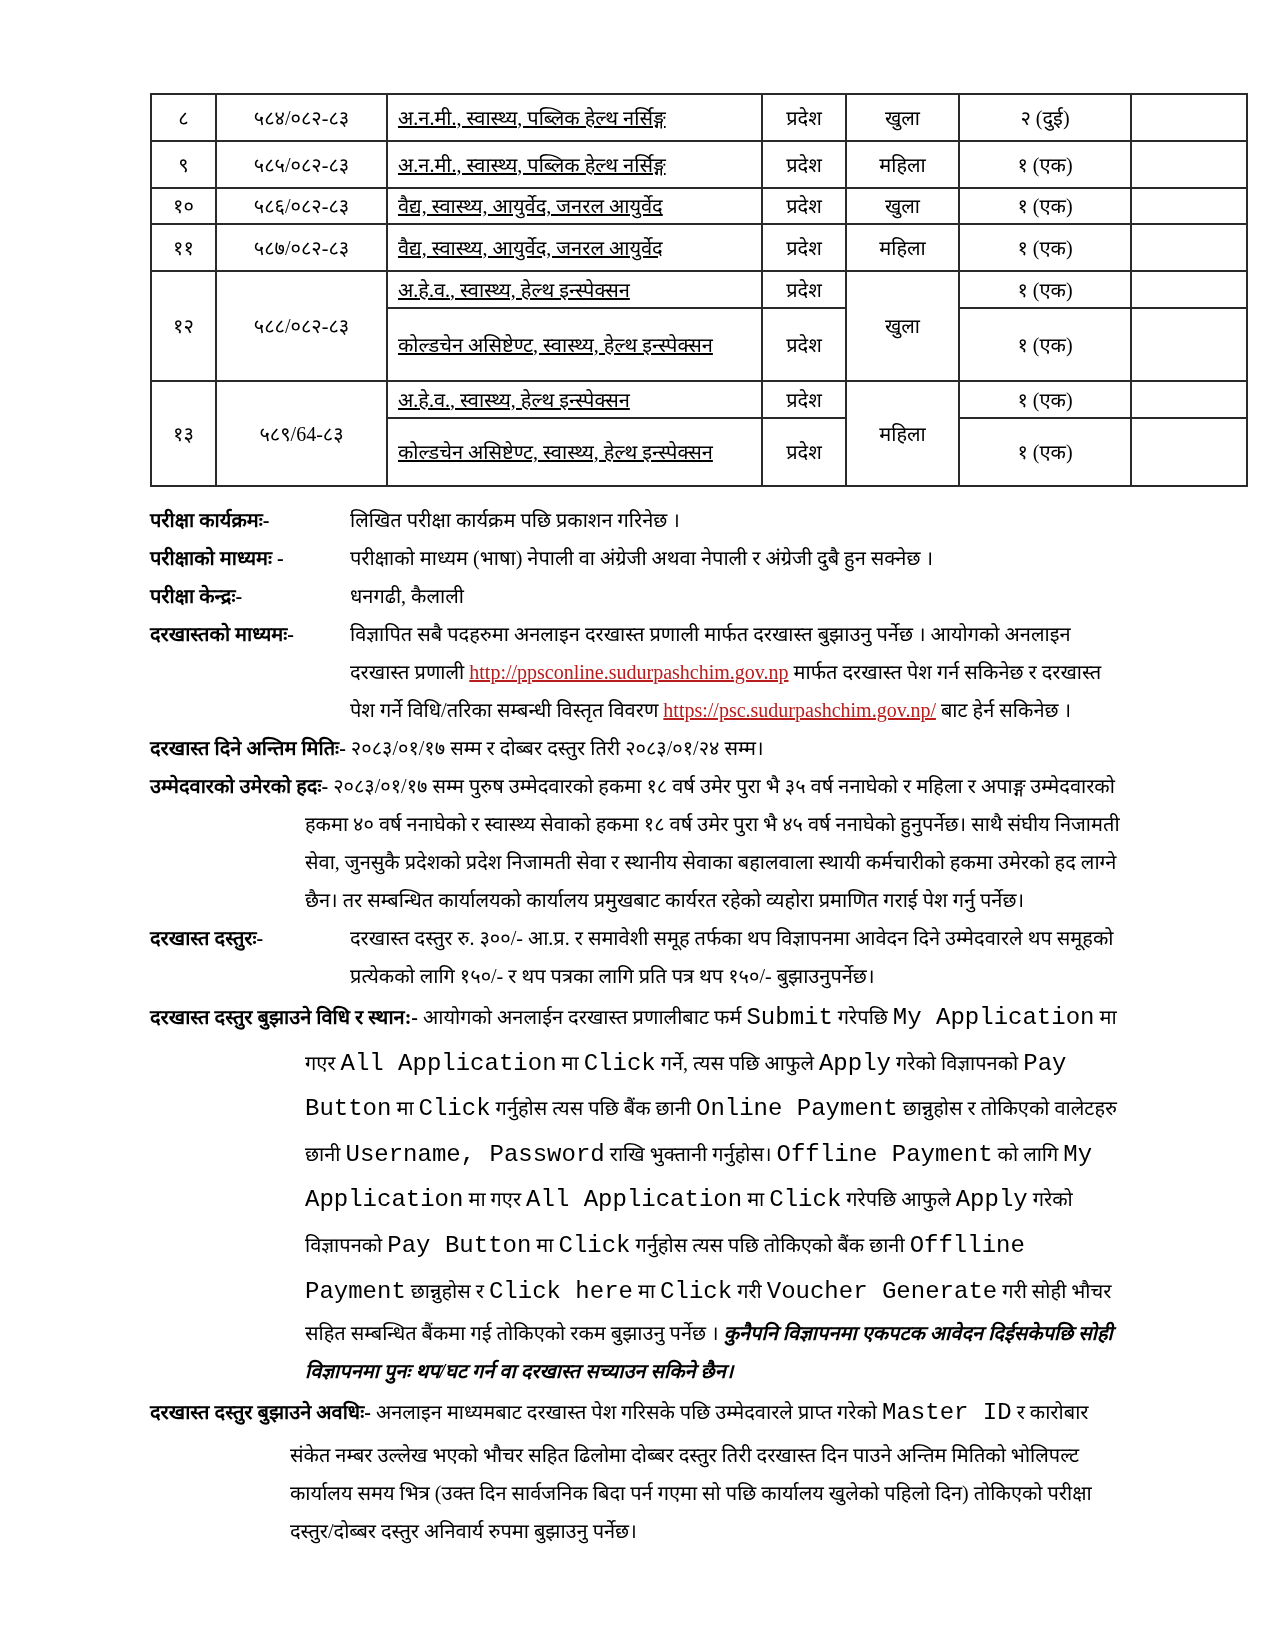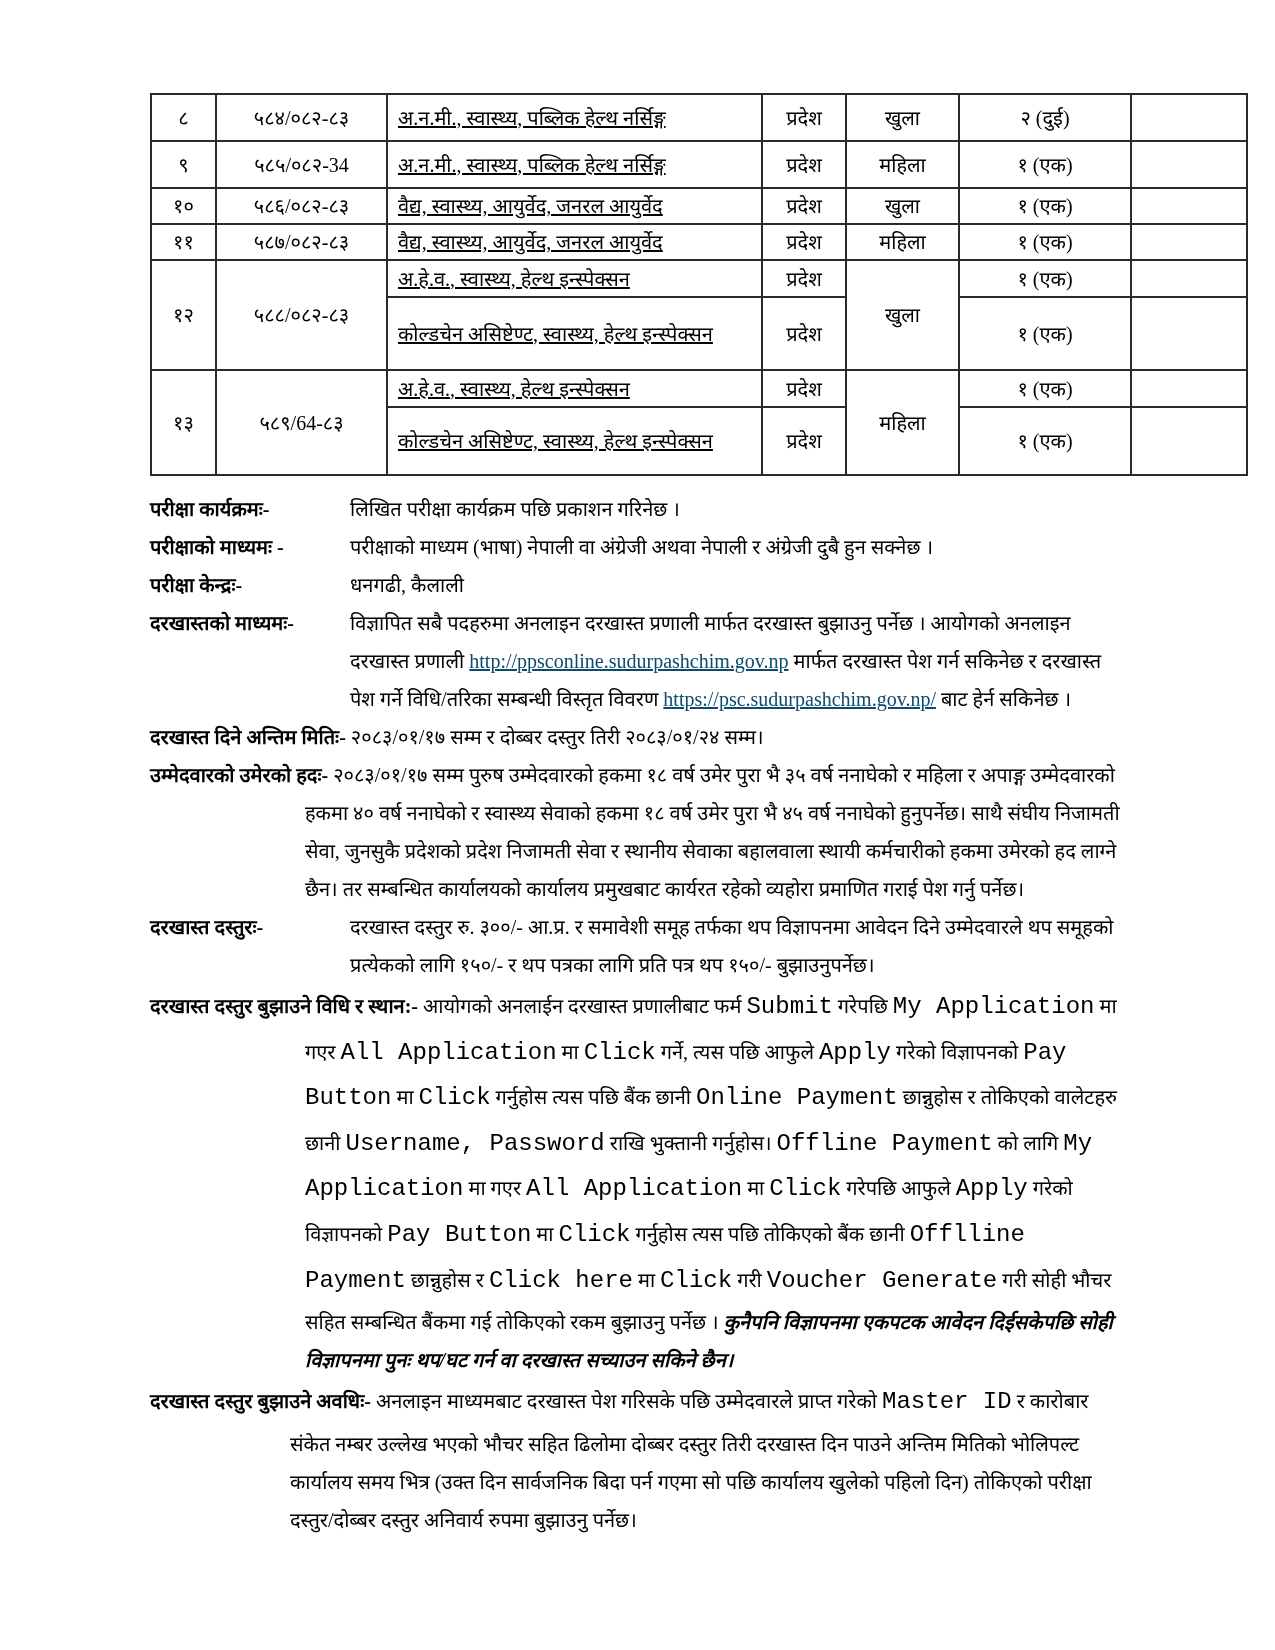--- a/index.html
+++ b/index.html
@@ -66,7 +66,7 @@
           </tr>
           <tr style="height: 47px;">
             <td>९</td>
-            <td>५८५/०८२-34</td>
+            <td>५८५/०८२-८३</td>
             <td class="post">अ.न.मी., स्वास्थ्य, पब्लिक हेल्थ नर्सिङ्ग</td>
             <td>प्रदेश</td>
             <td>महिला</td>

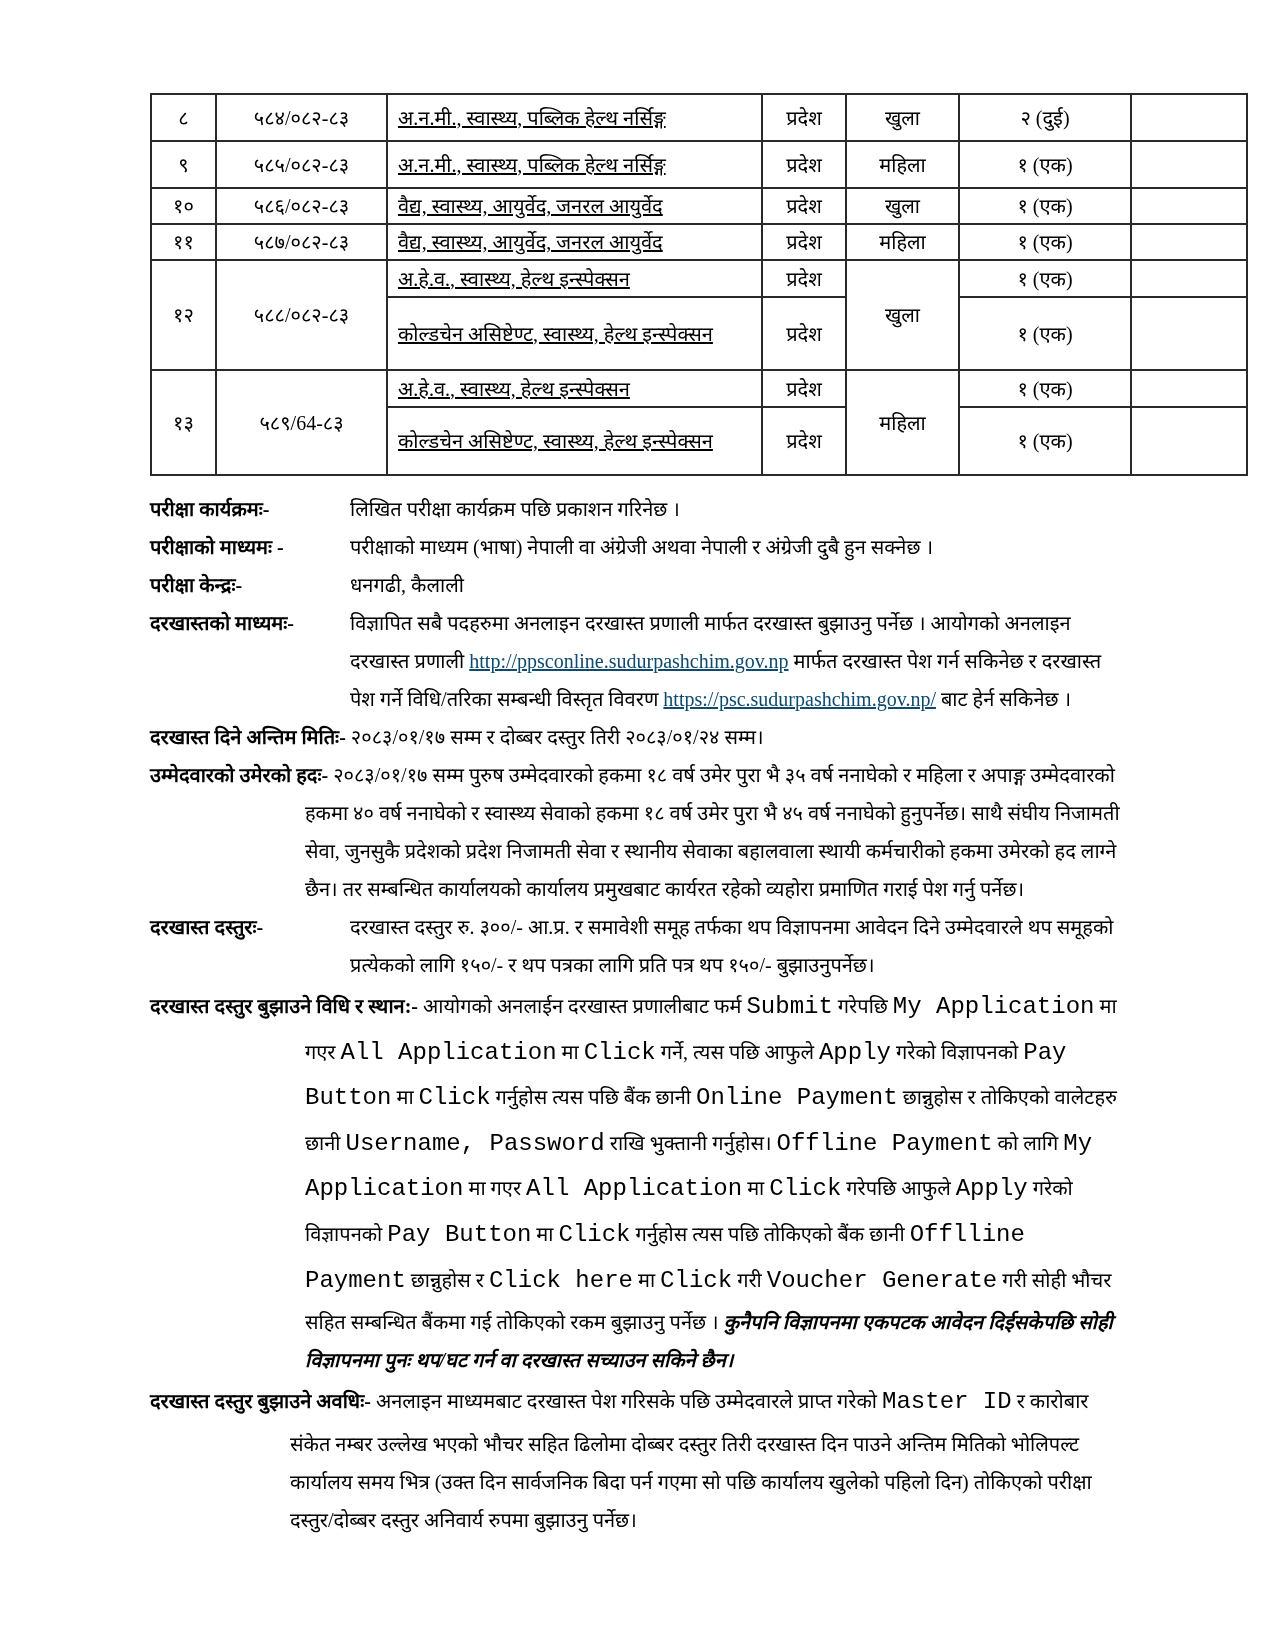--- a/index.html
+++ b/index.html
@@ -82,7 +82,7 @@
             <td>१ (एक)</td>
             <td></td>
           </tr>
-          <tr style="height: 36px;">
+          <tr style="height: 47px;">
             <td>११</td>
             <td>५८७/०८२-८३</td>
             <td class="post">वैद्य, स्वास्थ्य, आयुर्वेद, जनरल आयुर्वेद</td>

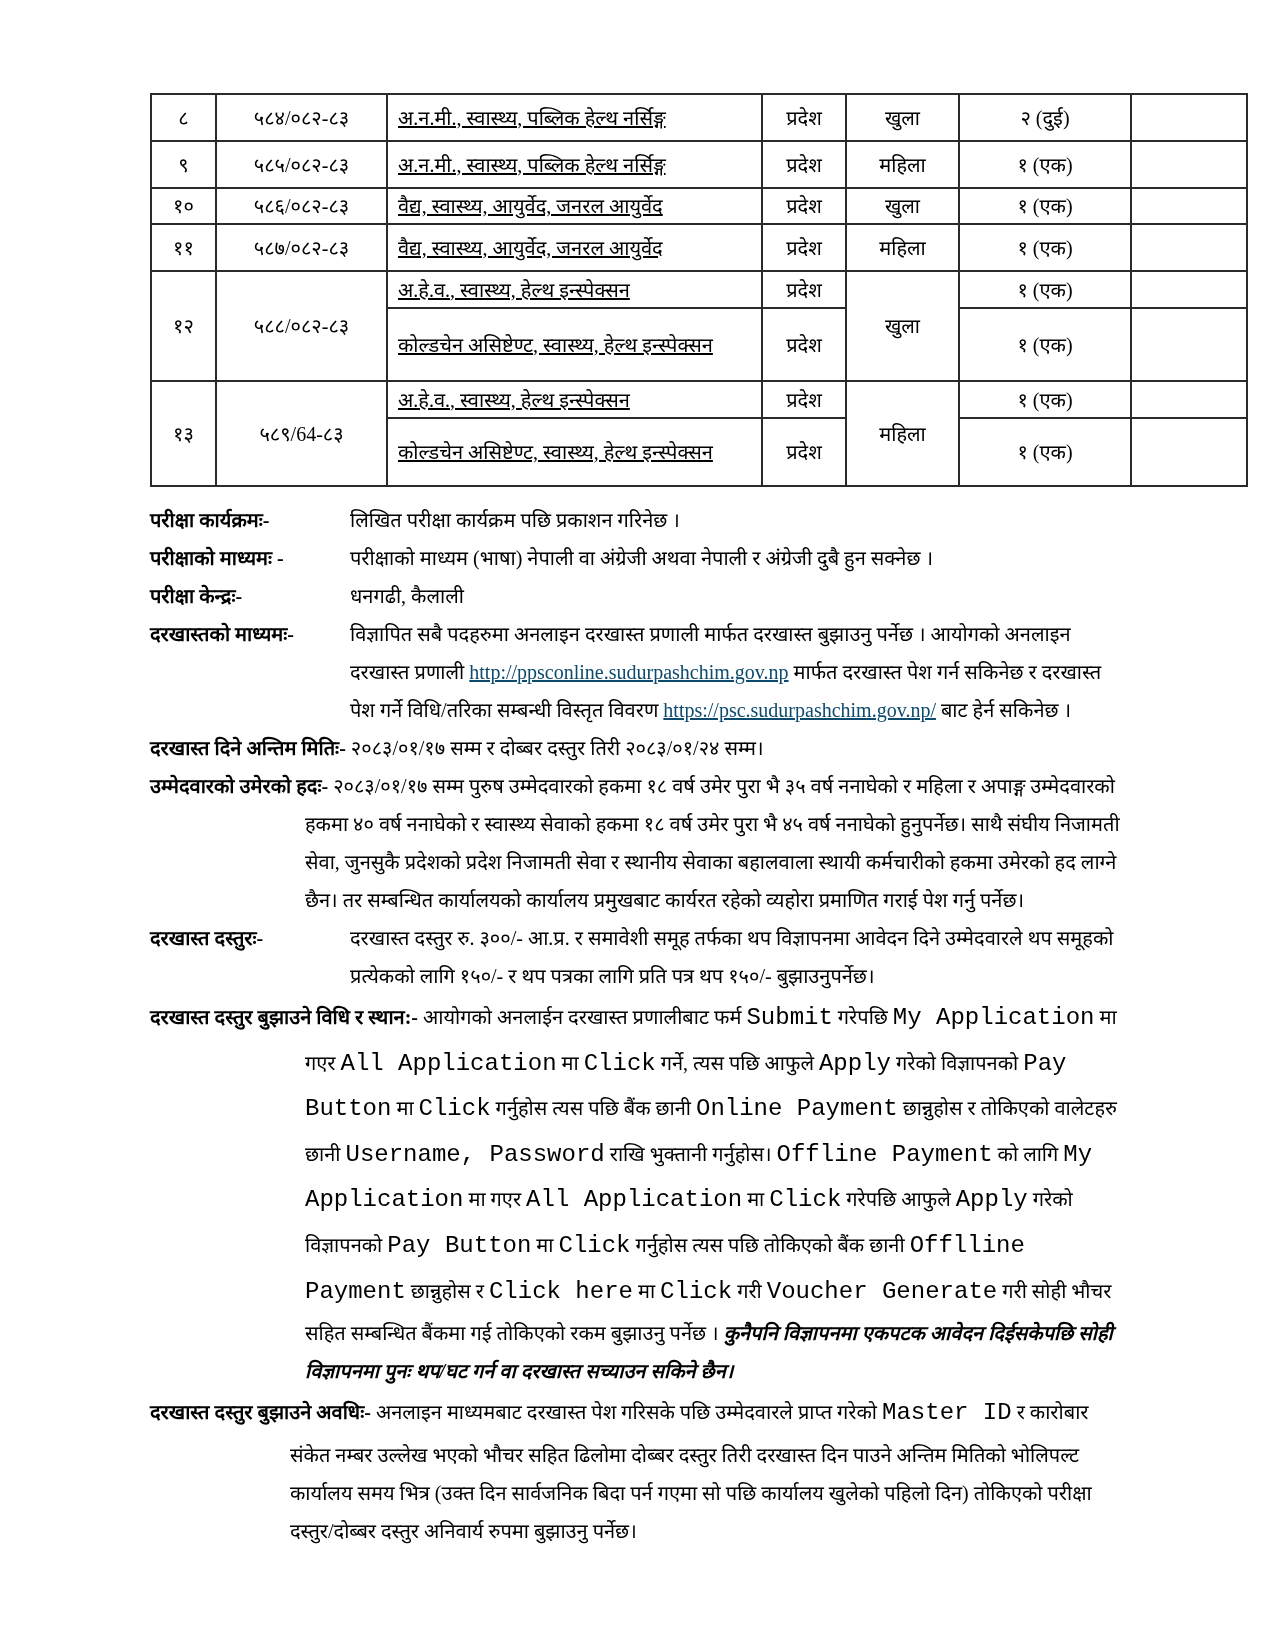--- a/index.html
+++ b/index.html
@@ -35,7 +35,7 @@
   .flow-sm { padding-left: 140px; text-indent: -140px; }
 
   .latin { font-family: Liberation Mono, monospace; font-size: 24px; }
-  a.link { color: #0c4a6e; font-family: "Liberation Serif", serif; cursor: pointer; margin-top: 8px; }
+  a.link { color: #b91c1c; font-family: "Liberation Serif", serif; cursor: pointer; margin-top: 8px; }
   .bi { font-weight: bold; font-style: italic; }
 </style>
 </head>

